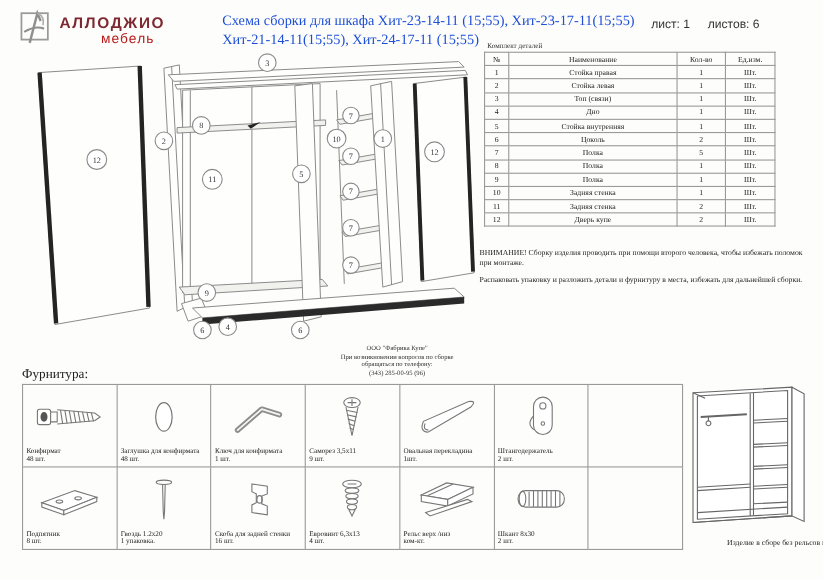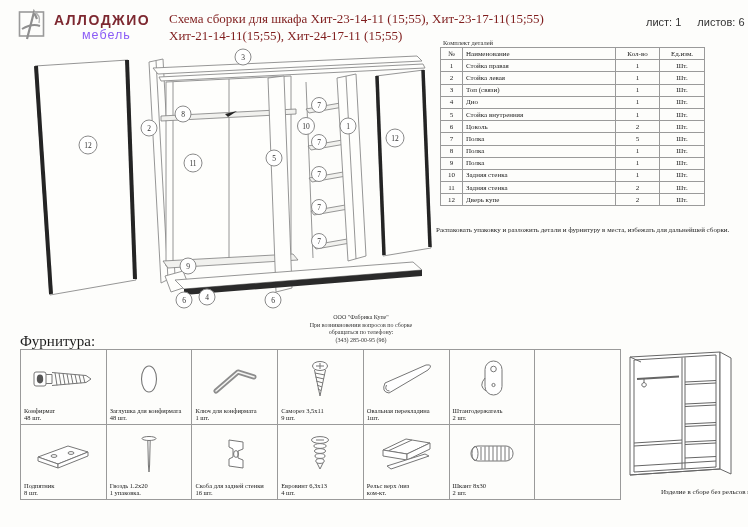--- a/index.html
+++ b/index.html
@@ -17,8 +17,8 @@
            letter-spacing:1.5px; color:#7d2830; }
   .brand-sub { font-family:"Liberation Sans", sans-serif; font-size:12.5px; letter-spacing:1px;
            color:#8b5cf6; margin-top:2px; padding-left:28px; }
-  .title { position:absolute; left:169px; top:10px; width:440px;
-           font-size:13px; line-height:17px; color:#7f1d1d; }
+  .title { position:absolute; left:202px; top:10px; width:440px;
+           font-size:13px; line-height:17px; color:#1d4ed8; }
   .sheetinfo { position:absolute; left:646px; top:16px; font-family:"Liberation Sans", sans-serif;
            font-size:11px; color:#333; display:flex; gap:16px; white-space:nowrap; }
   

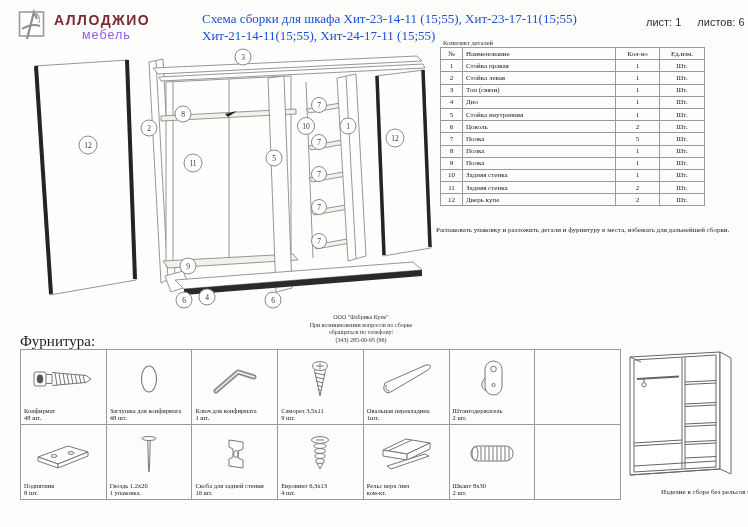--- a/index.html
+++ b/index.html
@@ -19,7 +19,7 @@
            color:#8b5cf6; margin-top:2px; padding-left:28px; }
   .title { position:absolute; left:202px; top:10px; width:440px;
            font-size:13px; line-height:17px; color:#1d4ed8; }
-  .sheetinfo { position:absolute; left:646px; top:16px; font-family:"Liberation Sans", sans-serif;
+  .sheetinfo { position:absolute; left:592px; top:16px; font-family:"Liberation Sans", sans-serif;
            font-size:11px; color:#333; display:flex; gap:16px; white-space:nowrap; }
   
   .parts-caption { position:absolute; left:443px; top:39px; font-size:6.5px; color:#333; }

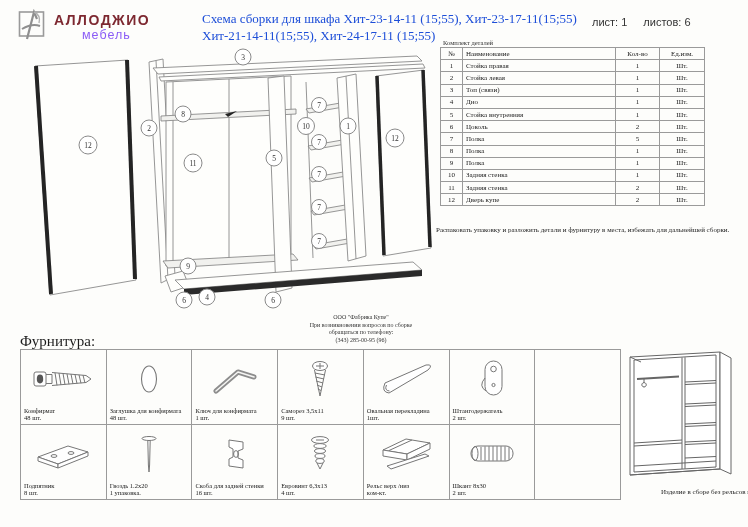--- a/index.html
+++ b/index.html
@@ -16,7 +16,7 @@
   .brand { font-family:"Liberation Sans", sans-serif; font-weight:bold; font-size:14px;
            letter-spacing:1.5px; color:#7d2830; }
   .brand-sub { font-family:"Liberation Sans", sans-serif; font-size:12.5px; letter-spacing:1px;
-           color:#8b5cf6; margin-top:2px; padding-left:28px; }
+           color:#b91c1c; text-align:center; margin-top:2px; padding-left:28px; }
   .title { position:absolute; left:202px; top:10px; width:440px;
            font-size:13px; line-height:17px; color:#1d4ed8; }
   .sheetinfo { position:absolute; left:592px; top:16px; font-family:"Liberation Sans", sans-serif;

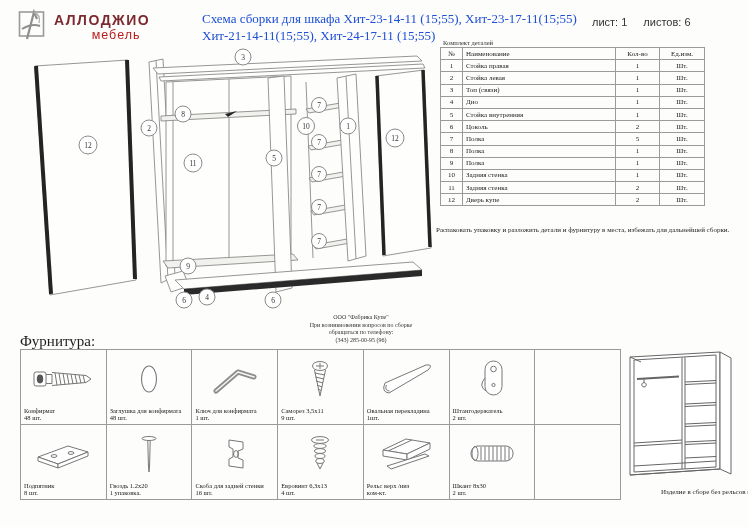--- a/index.html
+++ b/index.html
@@ -28,7 +28,7 @@
   .parts th, .parts td { border:0.7px solid #9a9a9a; padding:1px 3px; height:12.2px;
            font-weight:normal; overflow:hidden; white-space:nowrap; }
   .parts .c { text-align:center; }
-  .parts .l { text-align:left; }
+  .parts .l { text-align:center; }
   
   .notes { position:absolute; left:436px; top:226px; width:306px; font-size:7px;
            line-height:8.6px; color:#1c1c1c; }

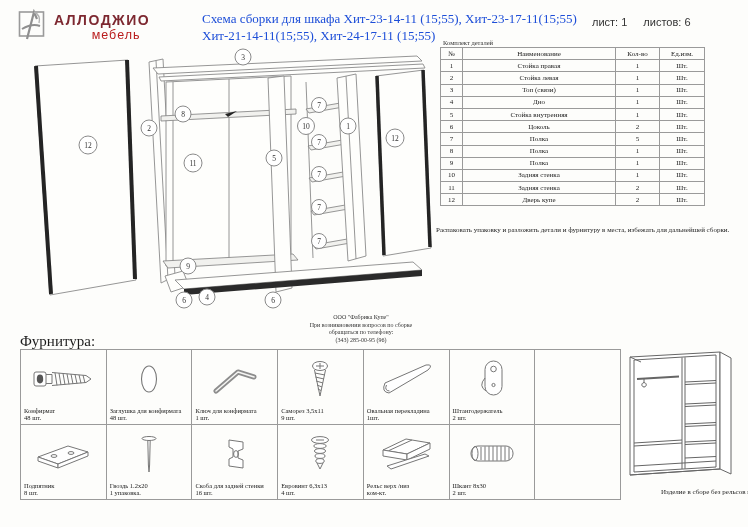--- a/index.html
+++ b/index.html
@@ -180,6 +180,7 @@
     </table>
 
   <div class="notes">
+    <p>ВНИМАНИЕ! Сборку изделия проводить при помощи второго человека, чтобы избежать поломок при монтаже.</p>
     <p style="margin-bottom:0">Распаковать упаковку и разложить детали и фурнитуру в места, избежать для дальнейшей сборки.</p>
   </div>
 

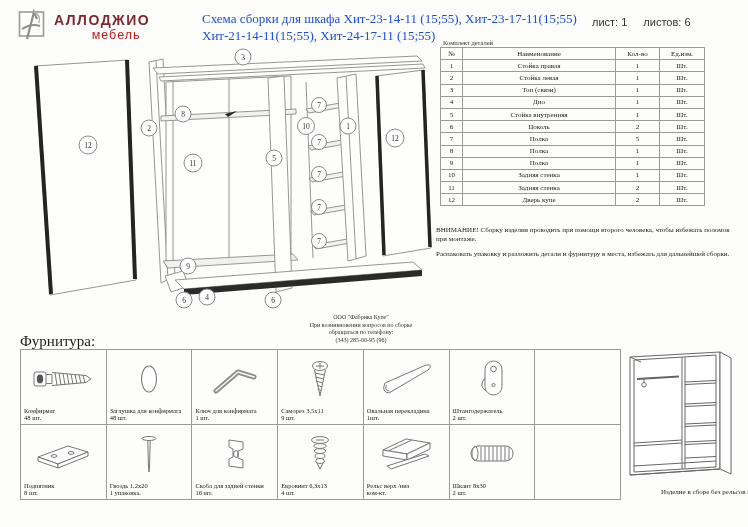--- a/index.html
+++ b/index.html
@@ -46,7 +46,7 @@
   .factory { position:absolute; left:283px; top:314px; width:156px; text-align:center;
              font-size:6px; line-height:7.6px; color:#333; }
   
-  .hw-caption { position:absolute; left:20px; top:333px; font-size:15px; color:#1d1d1d; }
+  .hw-caption { position:absolute; left:20px; top:333px; font-size:12px; color:#1d1d1d; }
   .hw-grid { position:absolute; left:20px; top:349px; width:601px; height:151px;
              display:grid; grid-template-columns:repeat(7,1fr); grid-template-rows:1fr 1fr;
              border-top:1px solid #9a9a9a; border-left:1px solid #9a9a9a; background:#fdfdfb; }

